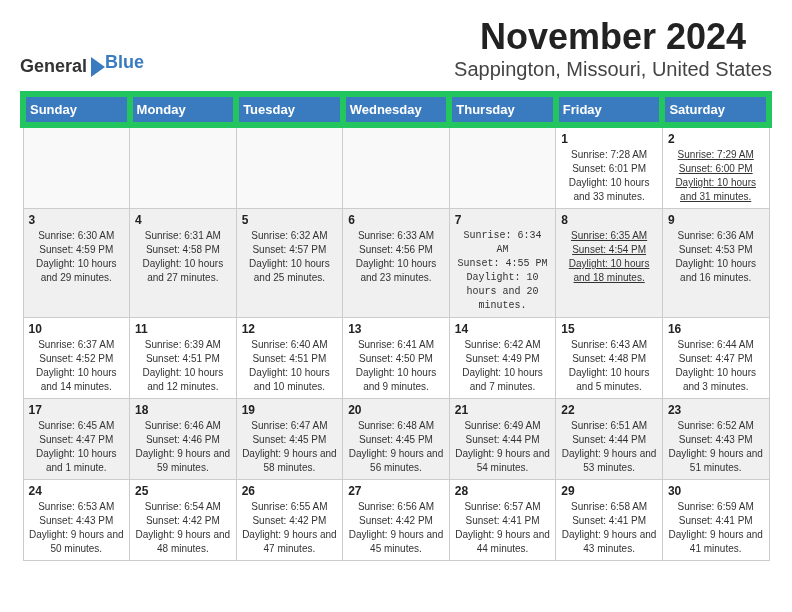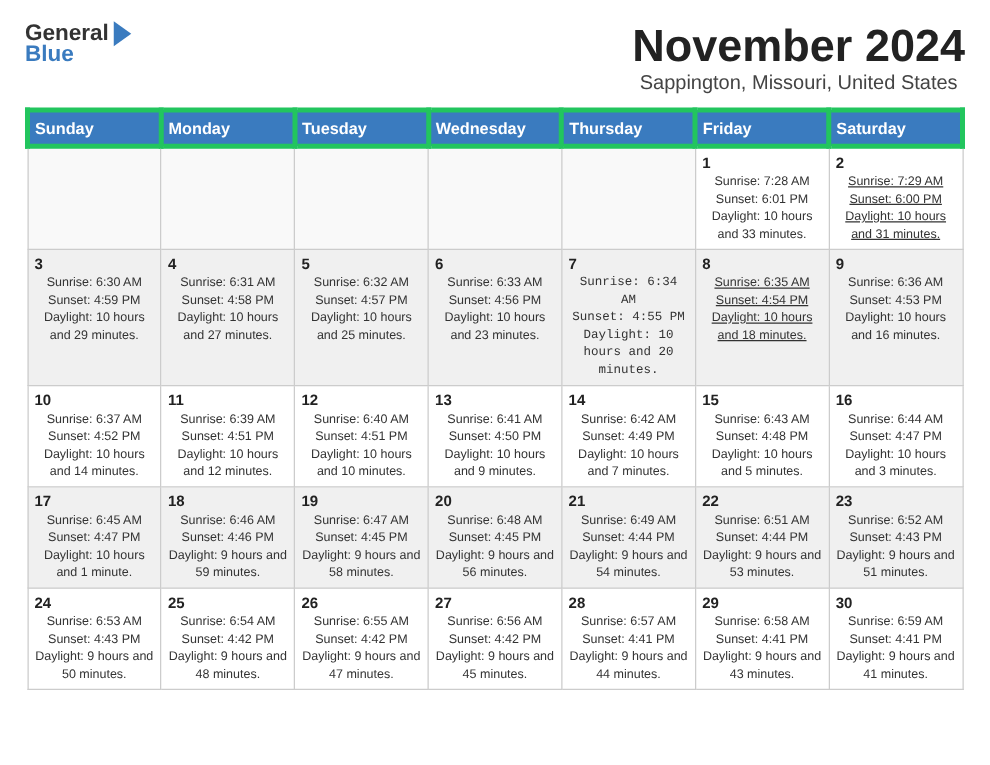--- a/index.html
+++ b/index.html
@@ -18,8 +18,8 @@
     }
     .logo {
       display: flex;
-      flex-direction: column;
       align-items: flex-start;
+      margin-top: 40px;
     }
     .logo-top {
       display: flex;

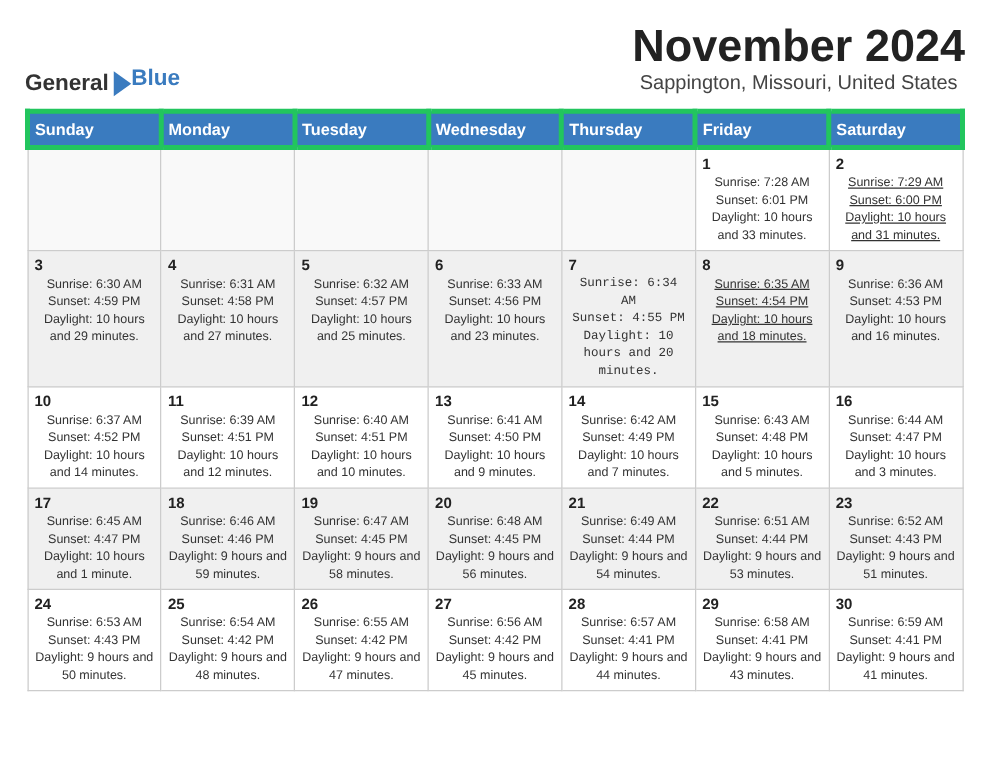--- a/index.html
+++ b/index.html
@@ -53,7 +53,7 @@
       color: #222;
     }
     .location-title {
-      font-size: 16px;
+      font-size: 20px;
       color: #444;
     }
     table {

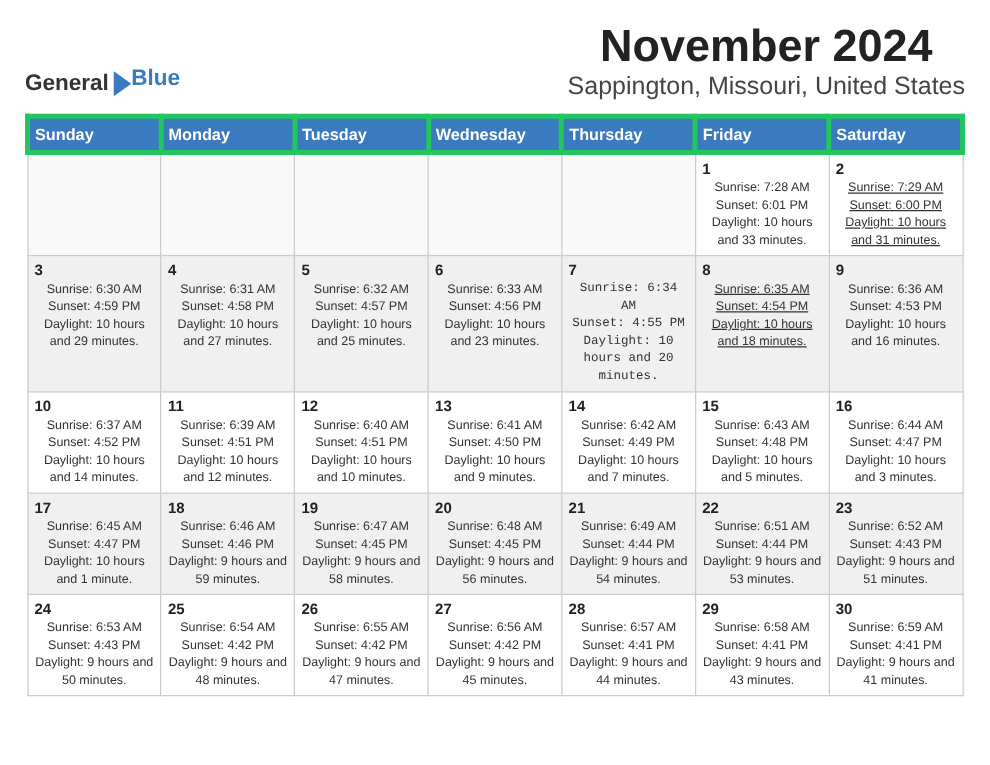--- a/index.html
+++ b/index.html
@@ -68,7 +68,7 @@
       font-weight: bold;
       padding: 5px 4px;
       text-align: left;
-      border: 4px solid #22c55e;
+      border: 6px solid #22c55e;
     }
     td {
       border: 1px solid #ccc;

